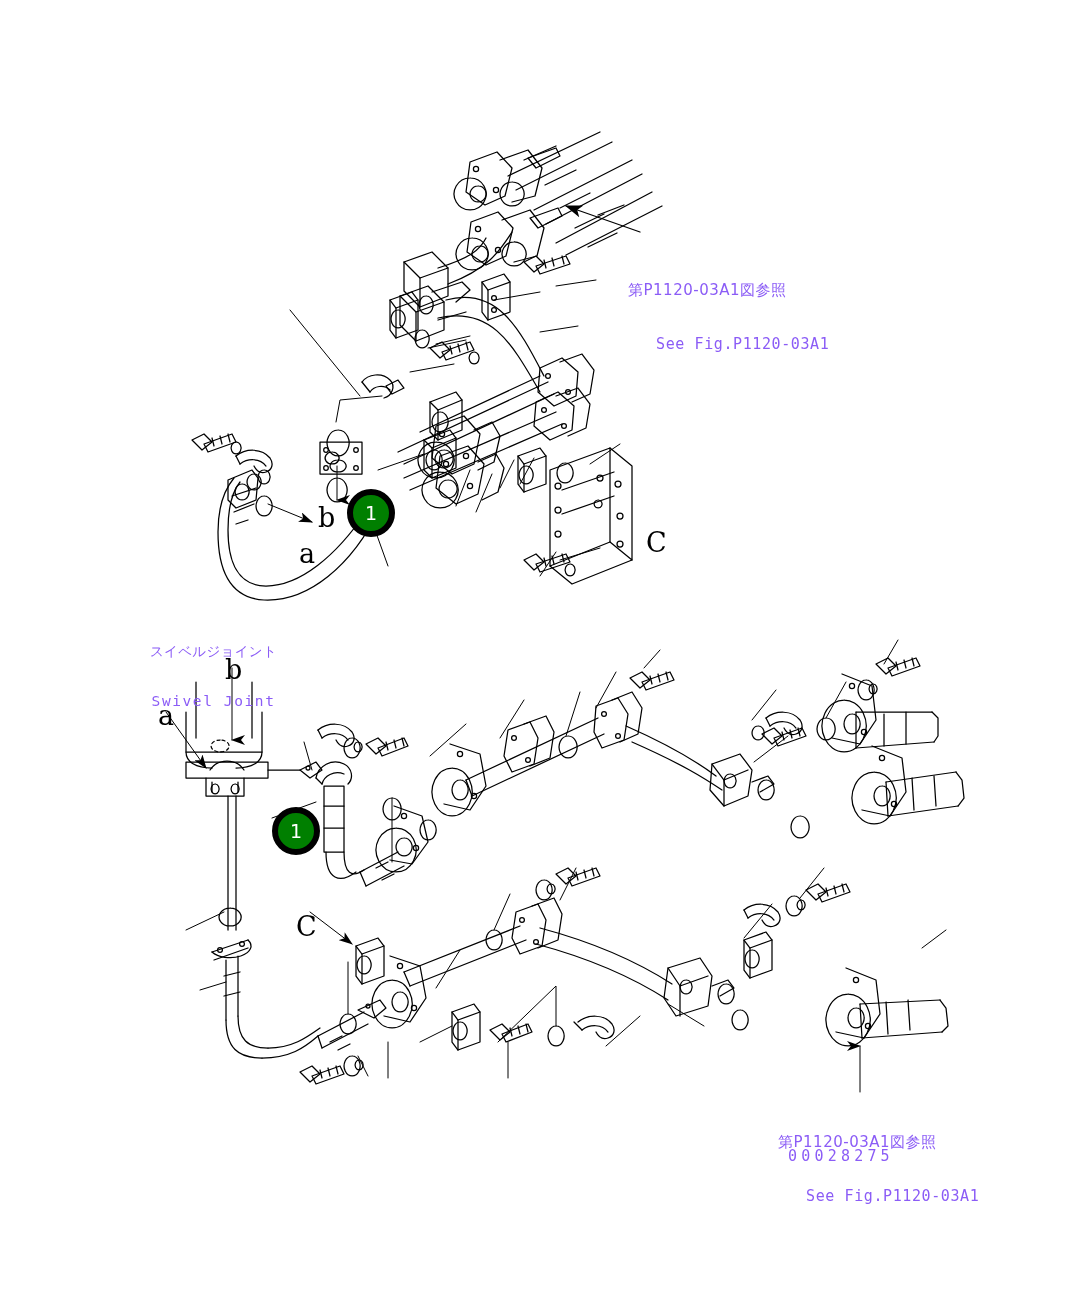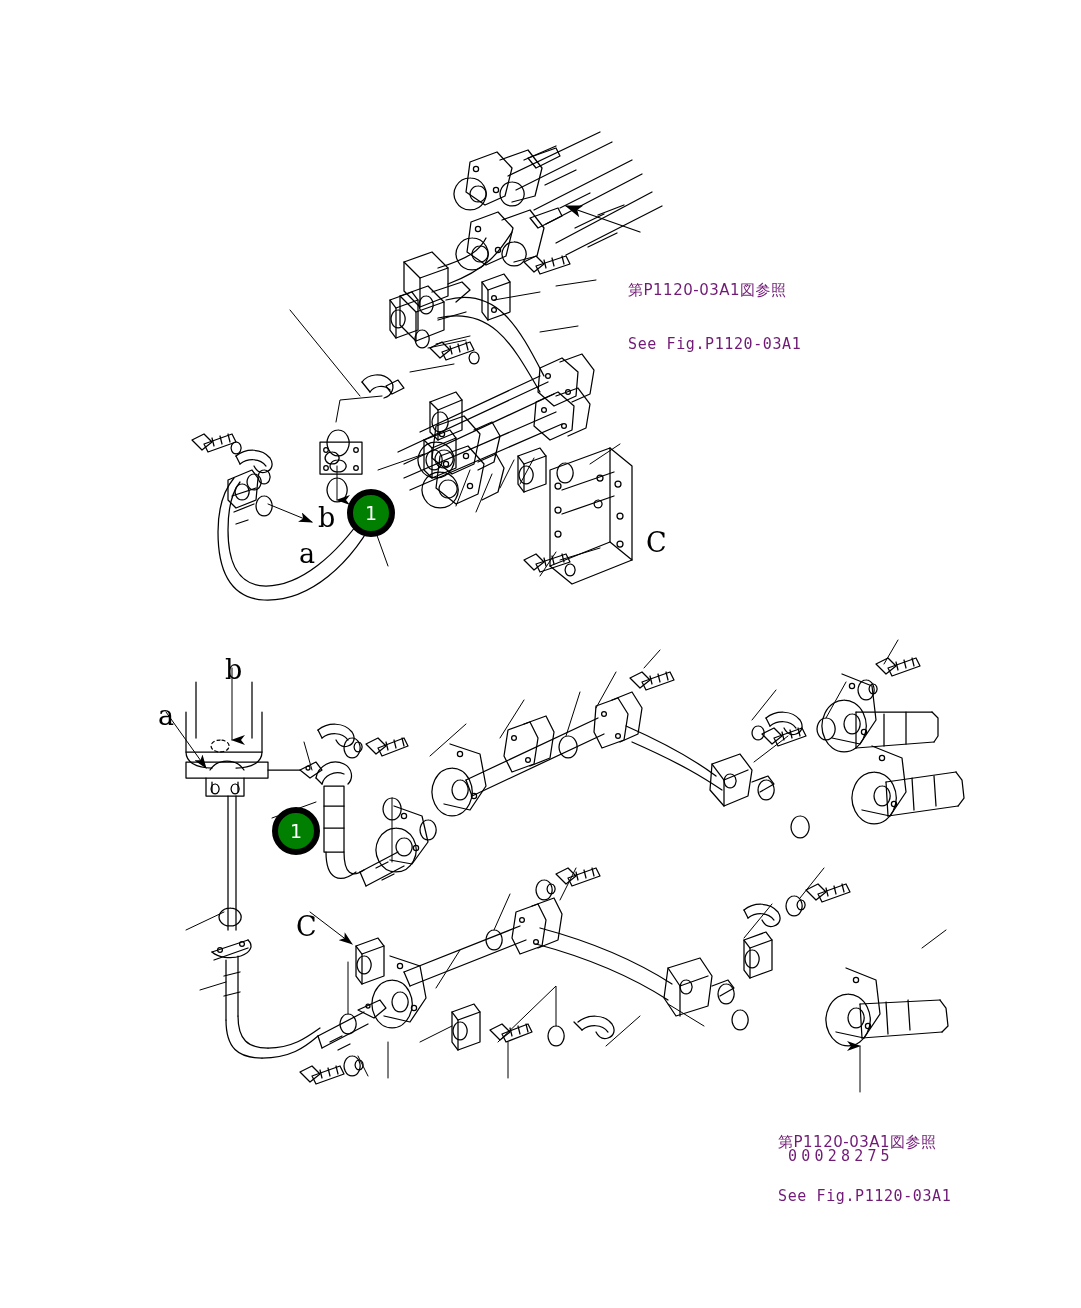--- a/index.html
+++ b/index.html
@@ -26,7 +26,7 @@
   }
   .txt {
     position: absolute;
-    color: #701a75;
+    color: #8b5cf6;
     white-space: pre;
     line-height: 1.18;
   }

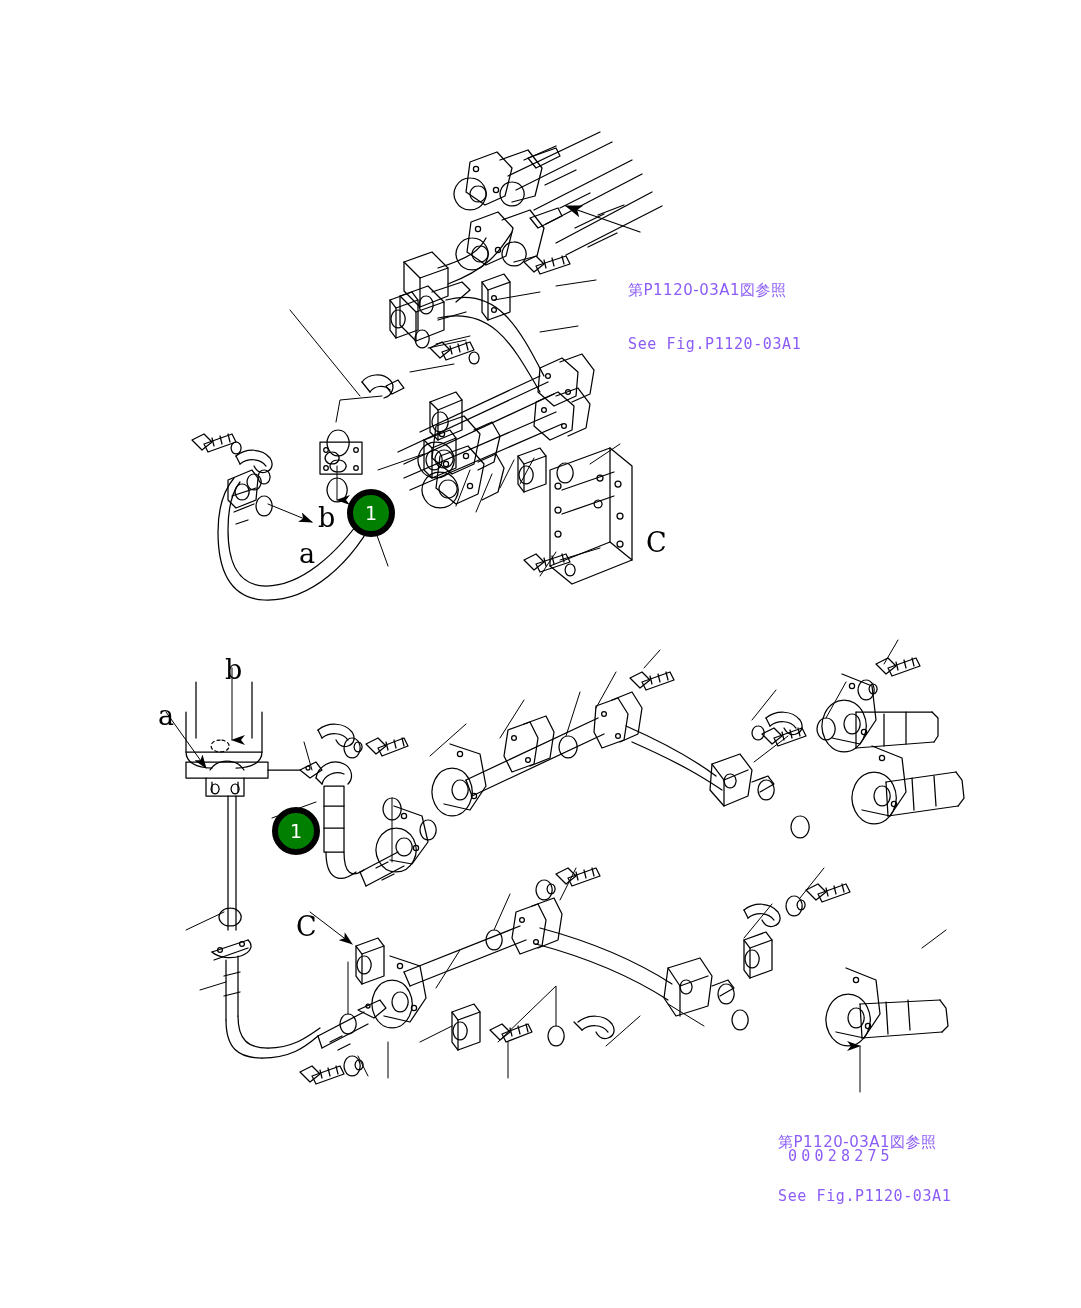--- a/index.html
+++ b/index.html
@@ -45,6 +45,7 @@
     font-family: "DejaVu Sans Mono", monospace;
     font-size: 15px;
     letter-spacing: 0.6px;
+    margin-left: 28px;
   }
   .swivel-label {
     font-size: 14px;

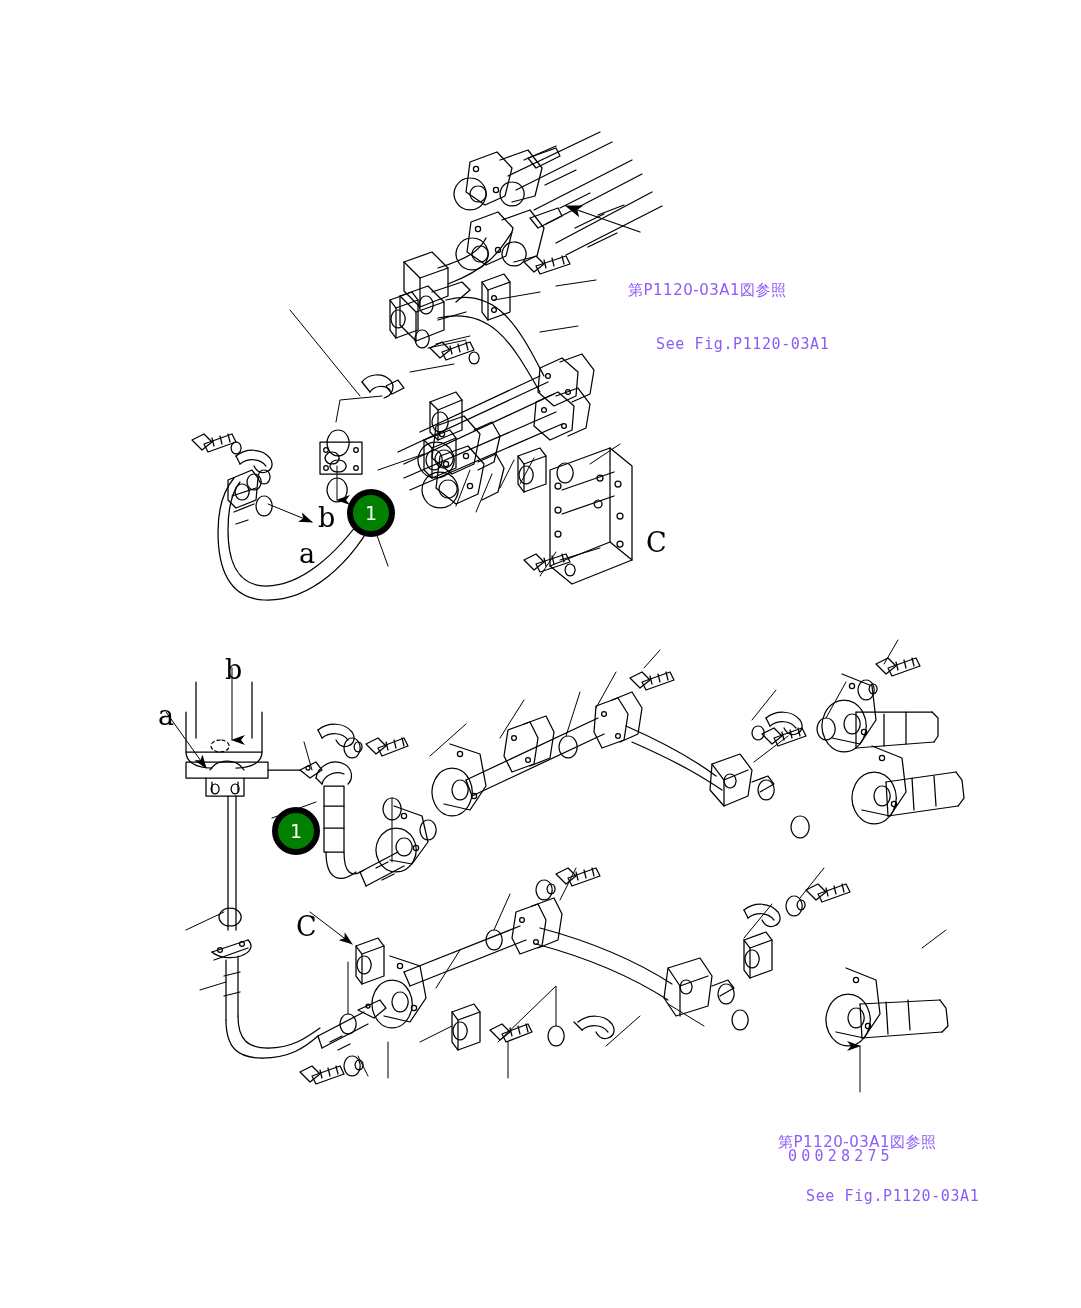--- a/index.html
+++ b/index.html
@@ -630,6 +630,10 @@
     <span class="en">See Fig.P1120-03A1</span>
   </div>
 
+  <div class="txt swivel-label" style="left:150px; top:611px;">
+    <span class="jp">スイベルジョイント</span>
+    <span class="en">Swivel Joint</span>
+  </div>
 
   <div class="txt callout-letter" style="left:299px; top:538px;">a</div>
   <div class="txt callout-letter" style="left:318px; top:502px;">b</div>

